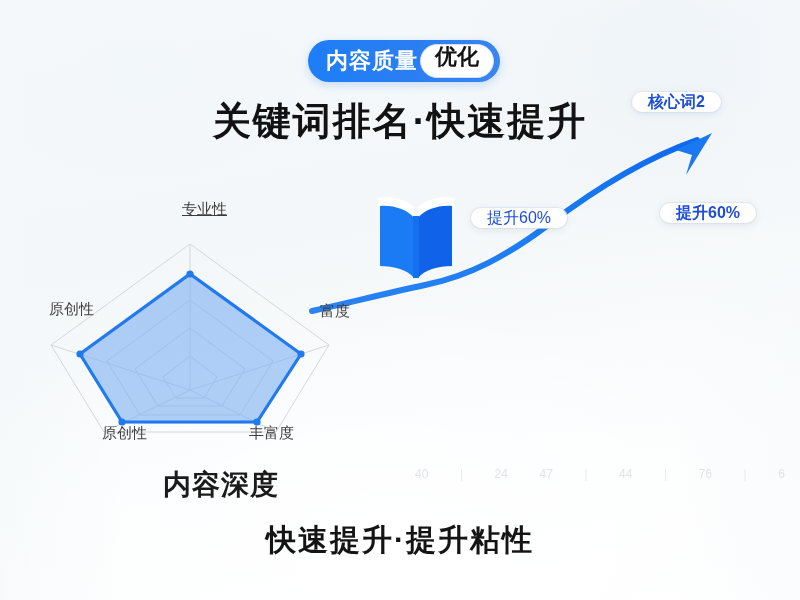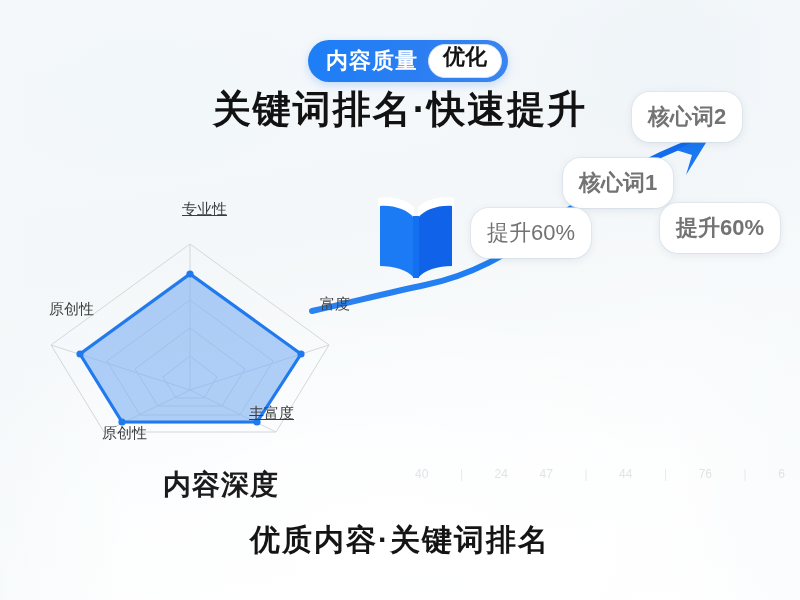--- a/index.html
+++ b/index.html
@@ -32,7 +32,7 @@
   }
   .badge-main{
     color:#ffffff;font-size:22px;font-weight:700;letter-spacing:1px;
-    line-height:1;padding-right:10px;white-space:nowrap;
+    line-height:1;padding-right:2px;white-space:nowrap;
   }
   .badge-pill{
     background:#ffffff;color:#141414;font-size:22px;font-weight:700;

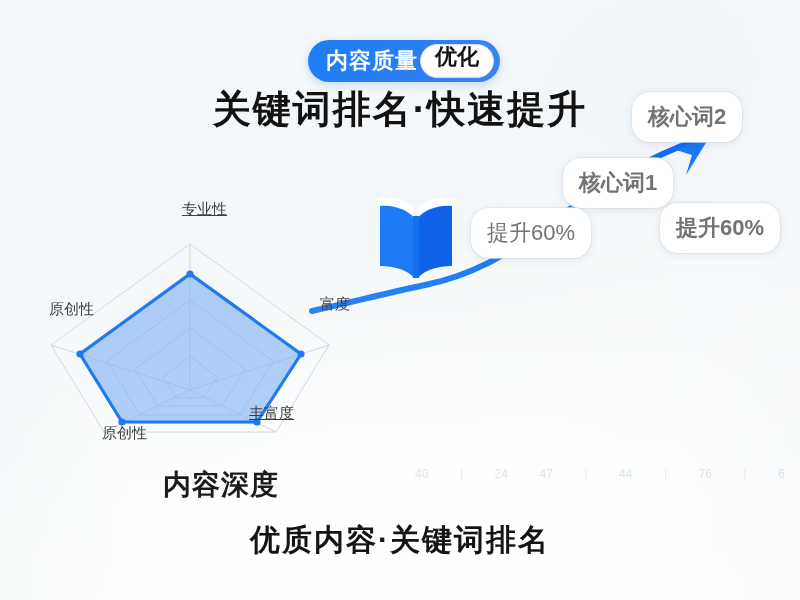--- a/index.html
+++ b/index.html
@@ -42,7 +42,7 @@
 
   
   .main-title{
-    position:absolute;left:0;right:0;top:88px;text-align:center;
+    position:absolute;left:0;right:0;top:100px;text-align:center;
     font-size:38px;font-weight:700;color:#121212;letter-spacing:2px;
     line-height:1.15;z-index:5;
   }

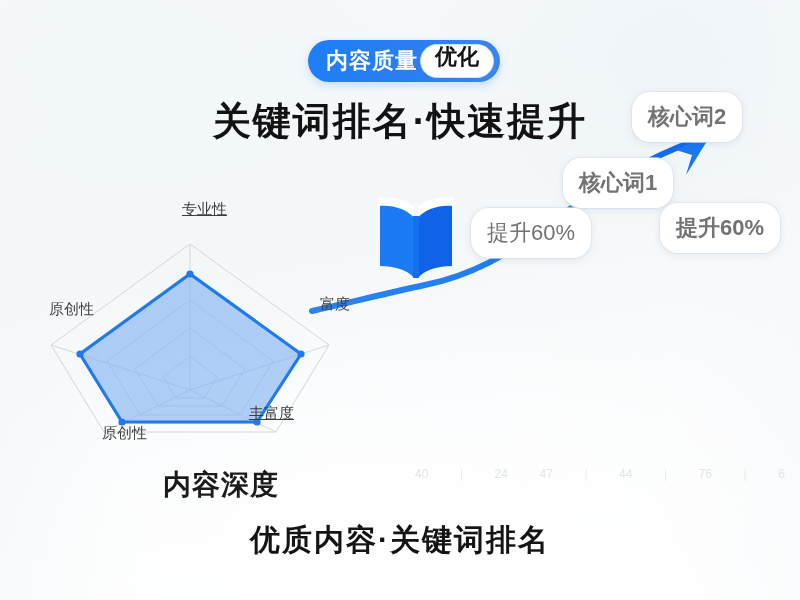--- a/index.html
+++ b/index.html
@@ -70,8 +70,8 @@
   
   .pill{
     position:absolute;background:#ffffff;border-radius:18px;
-    font-size:22px;color:#737373;white-space:nowrap;
-    padding:14px 16px;line-height:1;
+    font-size:16px;color:#1d4ed8;white-space:nowrap;
+    padding:2px 16px;line-height:1;
     box-shadow:0 2px 8px rgba(40,70,110,.10),0 0 0 1px rgba(225,232,240,.7);
     z-index:7;
   }

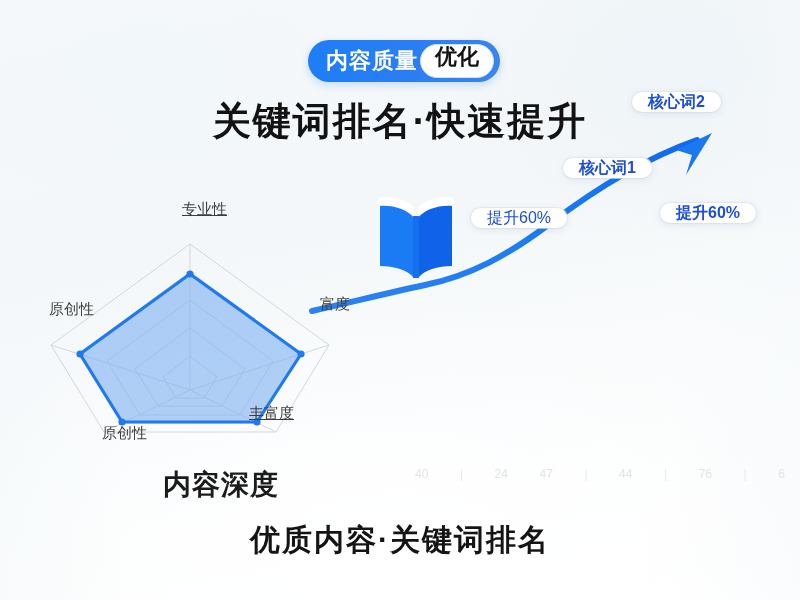--- a/index.html
+++ b/index.html
@@ -154,7 +154,6 @@
   <div class="radar-label" style="left:49px;top:300px;">原创性</div>
 
   <div class="pill bold" style="left:632px;top:92px;">核心词2</div>
-  <div class="pill bold" style="left:563px;top:158px;">核心词1</div>
   <div class="pill" style="left:471px;top:208px;">提升60%</div>
   <div class="pill bold" style="left:660px;top:203px;">提升60%</div>
 

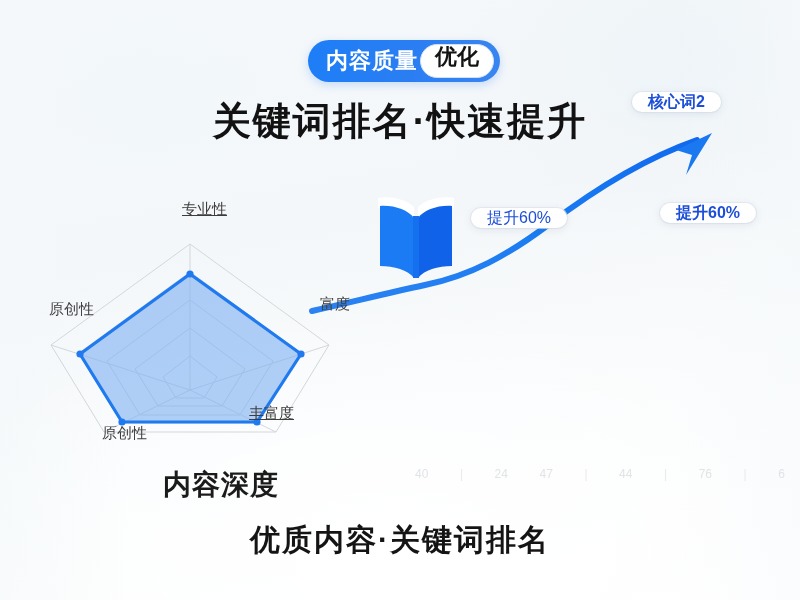--- a/index.html
+++ b/index.html
@@ -148,7 +148,7 @@
   </div>
 
   <div class="radar-label" style="left:182px;top:200px;text-decoration:underline;">专业性</div>
-  <div class="radar-label" style="left:320px;top:295px;">富度</div>
+  <div class="radar-label" style="left:320px;top:302px;">富度</div>
   <div class="radar-label" style="left:249px;top:404px;text-decoration:underline;">丰富度</div>
   <div class="radar-label" style="left:102px;top:424px;">原创性</div>
   <div class="radar-label" style="left:49px;top:300px;">原创性</div>

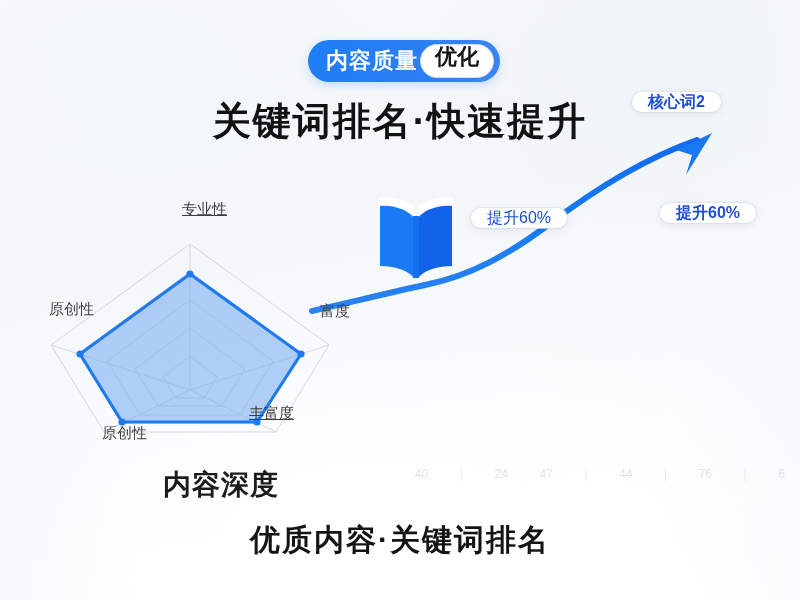--- a/index.html
+++ b/index.html
@@ -149,7 +149,7 @@
 
   <div class="radar-label" style="left:182px;top:200px;text-decoration:underline;">专业性</div>
   <div class="radar-label" style="left:320px;top:302px;">富度</div>
-  <div class="radar-label" style="left:249px;top:404px;text-decoration:underline;">丰富度</div>
+  <div class="radar-label" style="left:249px;top:424px;">丰富度</div>
   <div class="radar-label" style="left:102px;top:424px;">原创性</div>
   <div class="radar-label" style="left:49px;top:300px;">原创性</div>
 

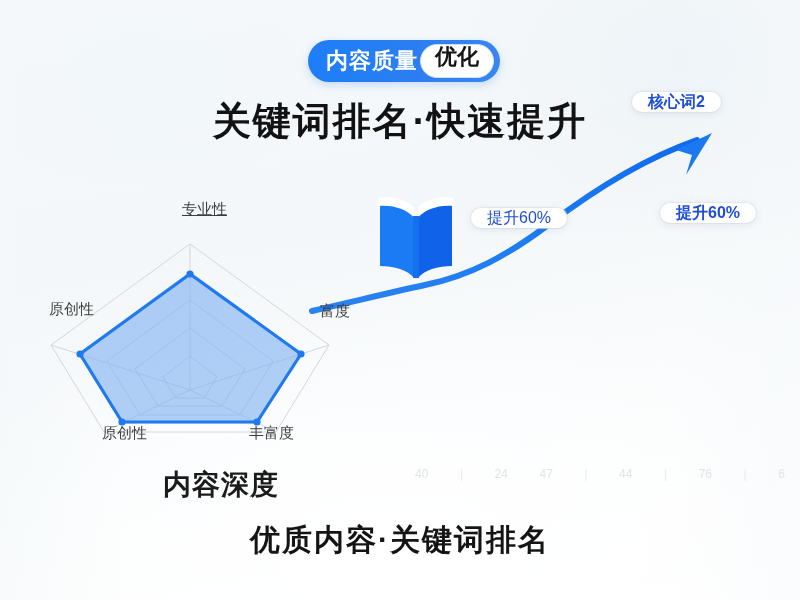--- a/index.html
+++ b/index.html
@@ -172,7 +172,7 @@
     <span>6</span>
   </div>
 
-  <div class="bottom-title">优质内容·关键词排名</div>
+  <div class="bottom-title">快速提升·提升粘性</div>
 
 </div>
 

